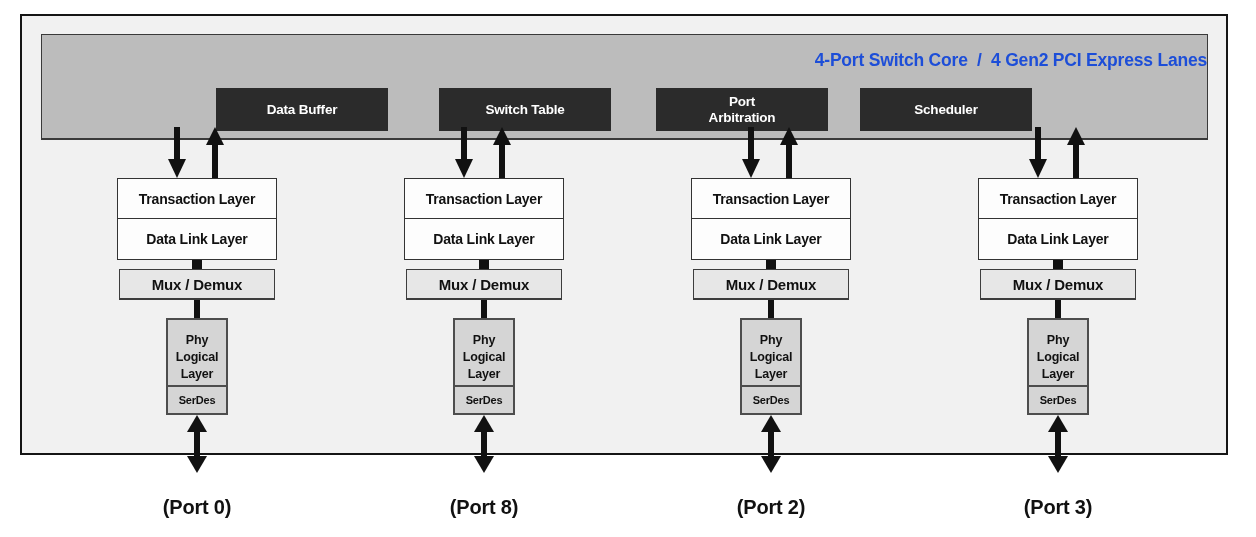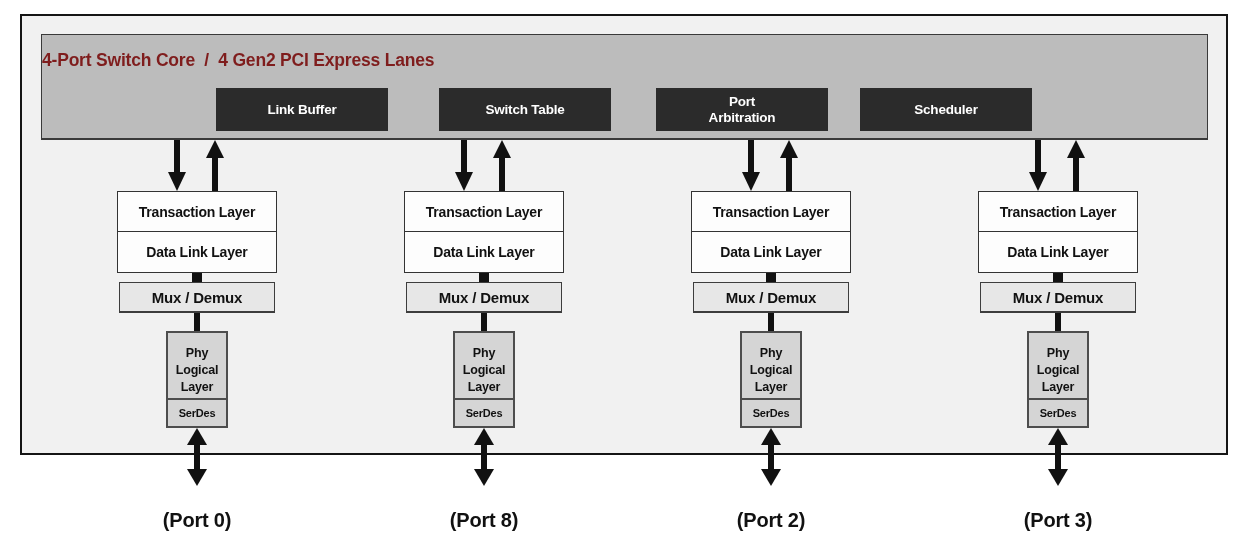--- a/index.html
+++ b/index.html
@@ -15,8 +15,8 @@
   
   .core-bar { position:absolute; left:41px; top:34px; width:1167px; height:106px;
               background:#bcbcbc; border:1px solid #3a3a3a; border-bottom-width:2px; }
-  .core-title { position:absolute; left:0; right:0; top:15px; text-align:left;
-                font-size:17.5px; letter-spacing:-0.2px; white-space:pre; color:#7f1d1d; }
+  .core-title { position:absolute; left:0; right:0; top:15px; text-align:right;
+                font-size:17.5px; letter-spacing:-0.2px; white-space:pre; color:#1d4ed8; }
   .module { position:absolute; top:53px; height:43px; width:172px; background:#2b2b2b;
             color:#ffffff; display:flex; align-items:center; justify-content:center;
             font-size:13.5px; line-height:16px; text-align:center; white-space:pre-line;

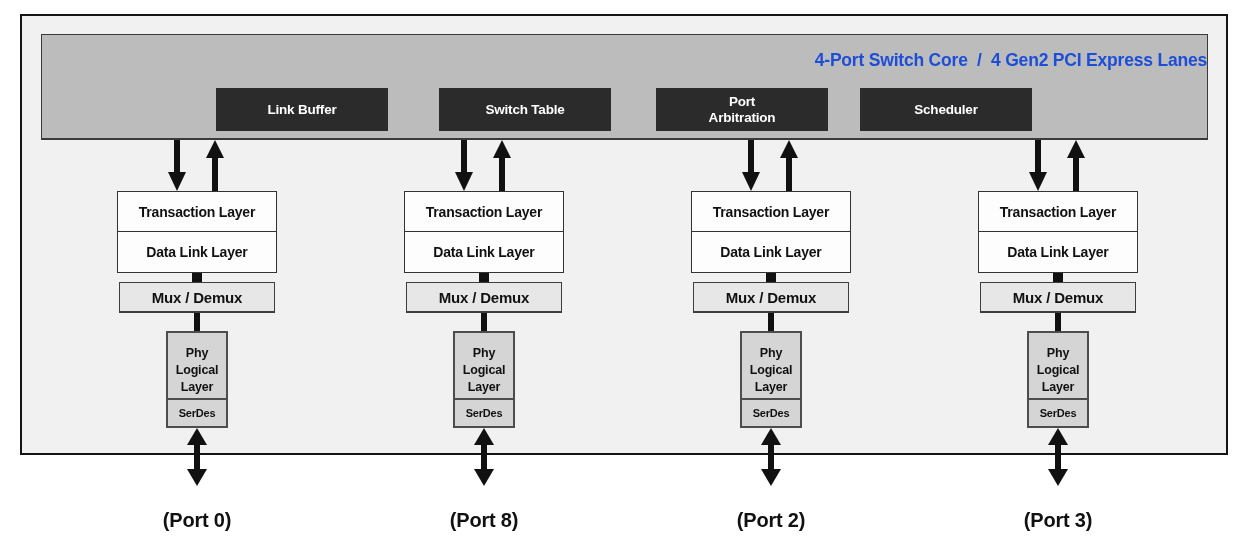--- a/index.html
+++ b/index.html
@@ -75,7 +75,7 @@
 
   <div class="core-bar">
     <div class="core-title">4-Port Switch Core  /  4 Gen2 PCI Express Lanes</div>
-    <div class="module m0">Link Buffer</div>
+    <div class="module m0">Data Buffer</div>
     <div class="module m1">Switch Table</div>
     <div class="module m2">Port
 Arbitration</div>

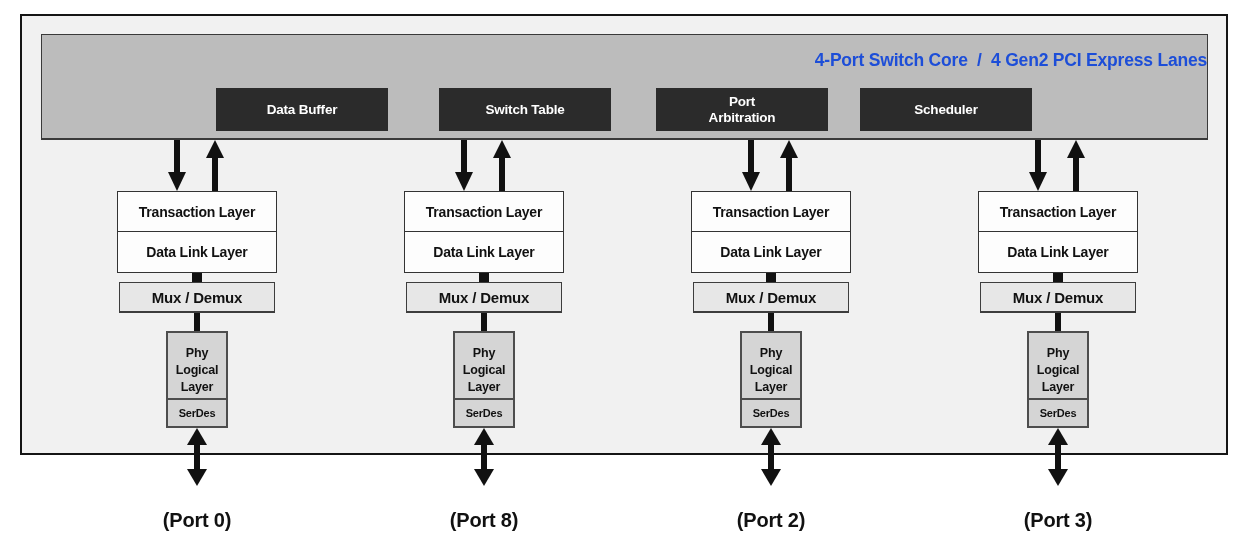--- a/index.html
+++ b/index.html
@@ -24,7 +24,7 @@
   .module.m0 { left:174px; } .module.m1 { left:397px; } .module.m2 { left:614px; } .module.m3 { left:818px; }
 
   
-  .column { position:absolute; top:140px; width:160px; display:flex; flex-direction:column; align-items:center; }
+  .column { position:absolute; top:127px; width:160px; display:flex; flex-direction:column; align-items:center; }
   .column.c0 { left:117px; } .column.c1 { left:404px; } .column.c2 { left:691px; } .column.c3 { left:978px; }
 
   .arrow-zone { position:relative; width:100%; height:51px; }

